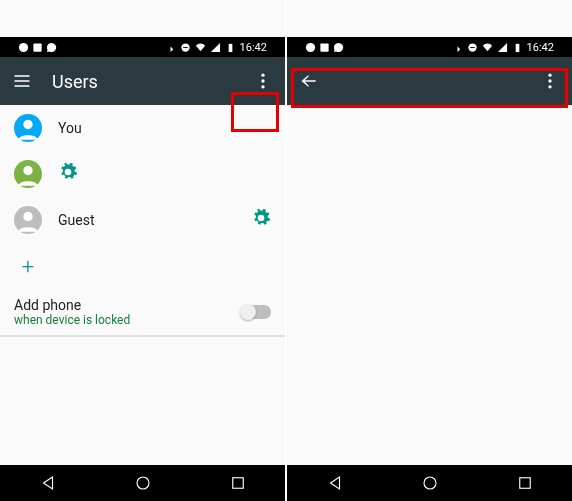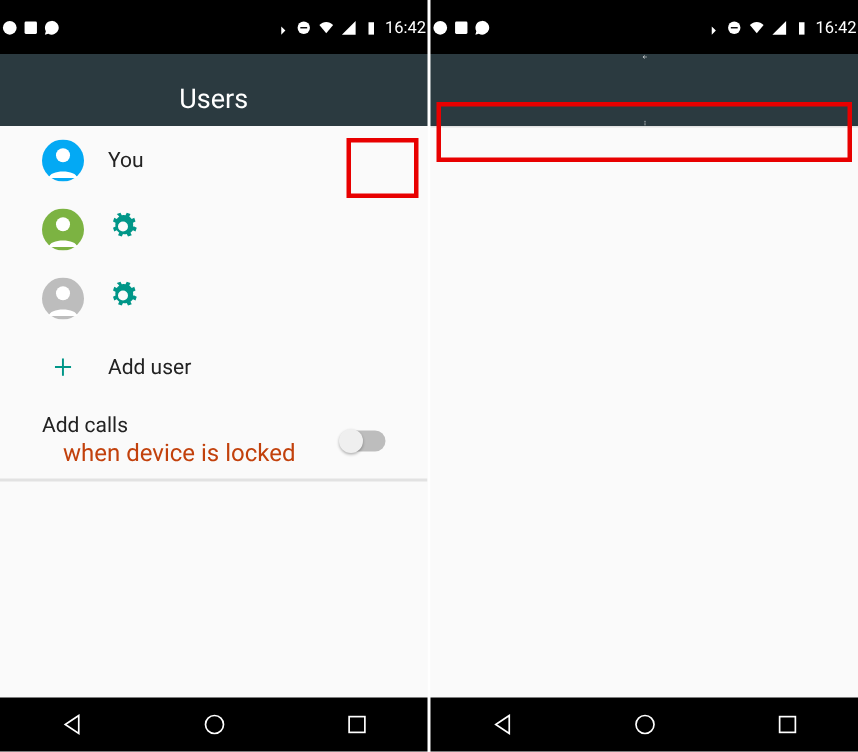--- a/index.html
+++ b/index.html
@@ -20,15 +20,16 @@
   position: relative;
 }
 .statusbar {
-  height: 36px;
+  height: 20px;
   background: #000;
   color: #fff;
   display: flex;
   align-items: center;
   justify-content: flex-end;
-  padding: 0 1px;
+  padding: 0 18px;
   font-size: 11px;
   gap: 4px;
+  margin-top: 37px;
 }
 .statusbar .left { margin-right: auto; display: flex; gap: 3px; align-items: center;}
 .statusbar svg { width: 11px; height: 11px; fill: #fff; }

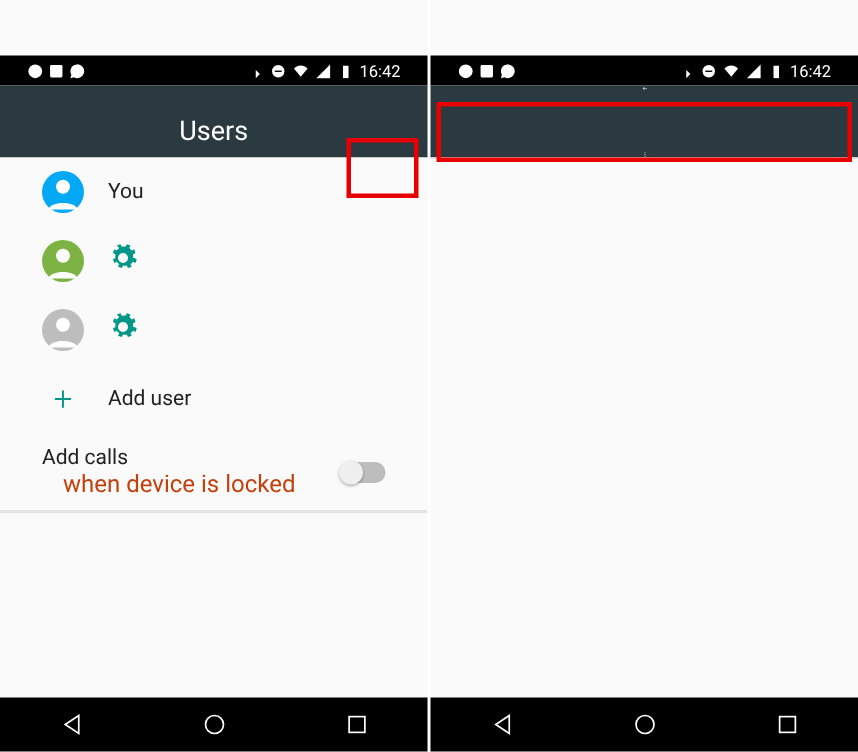--- a/index.html
+++ b/index.html
@@ -41,7 +41,6 @@
   align-items: center;
   padding: 0 12px;
   gap: 20px;
-  flex-direction: column;
 }
 .appbar .title { font-size: 18px; font-weight: 400; flex: 1; }
 .appbar svg { width: 20px; height: 20px; fill: #fff; }

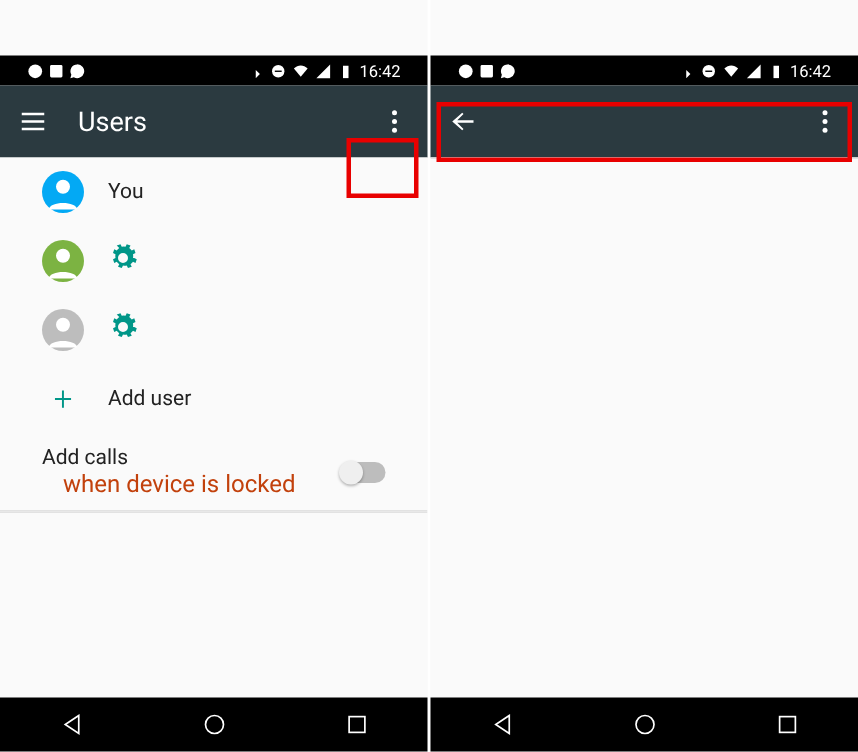--- a/index.html
+++ b/index.html
@@ -48,7 +48,7 @@
 .row {
   display: flex;
   align-items: center;
-  padding: 8px 28px;
+  padding: 8px 14px;
   min-height: 46px;
   gap: 16px;
 }

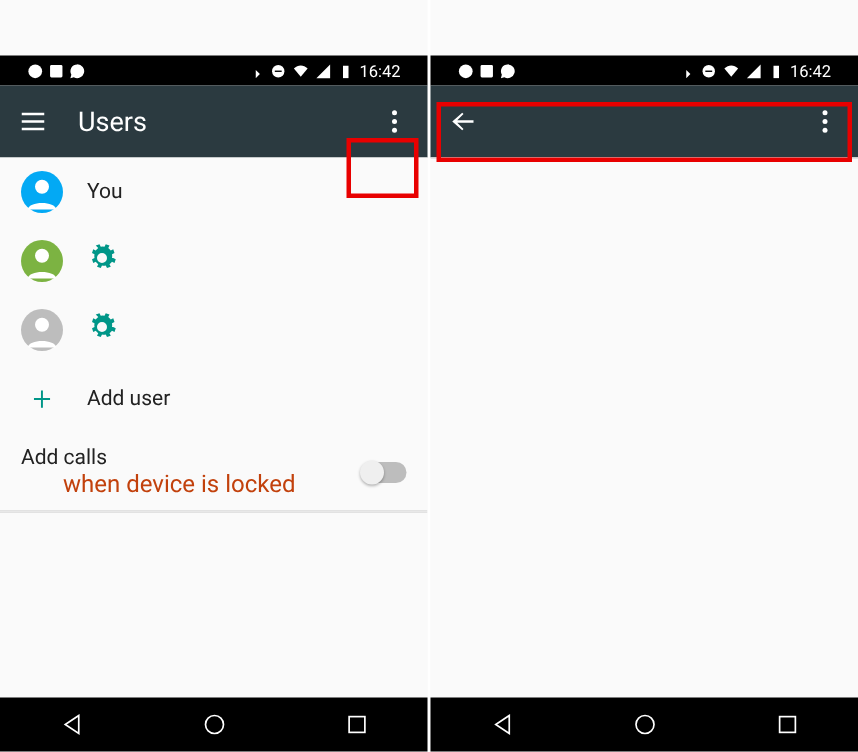--- a/index.html
+++ b/index.html
@@ -164,6 +164,7 @@
             <path d="M4 22c0-5 16-5 16 0z" fill="#fff"></path>
           </svg>
       </span>
+      <span class="row-label">Guest</span>
       <span class="gear">
         <svg viewBox="0 0 24 24">
             <path d="M12 8a4 4 0 100 8 4 4 0 000-8zm9 4l2 1-1 3-2-1a8 8 0 01-2 2l1 2-3 1-1-2a8 8 0 01-3 0l-1 2-3-1 1-2a8 8 0 01-2-2l-2 1-1-3 2-1a8 8 0 010-3l-2-1 1-3 2 1a8 8 0 012-2L7 2l3-1 1 2a8 8 0 013 0l1-2 3 1-1 2a8 8 0 012 2l2-1 1 3-2 1a8 8 0 010 3z"></path>

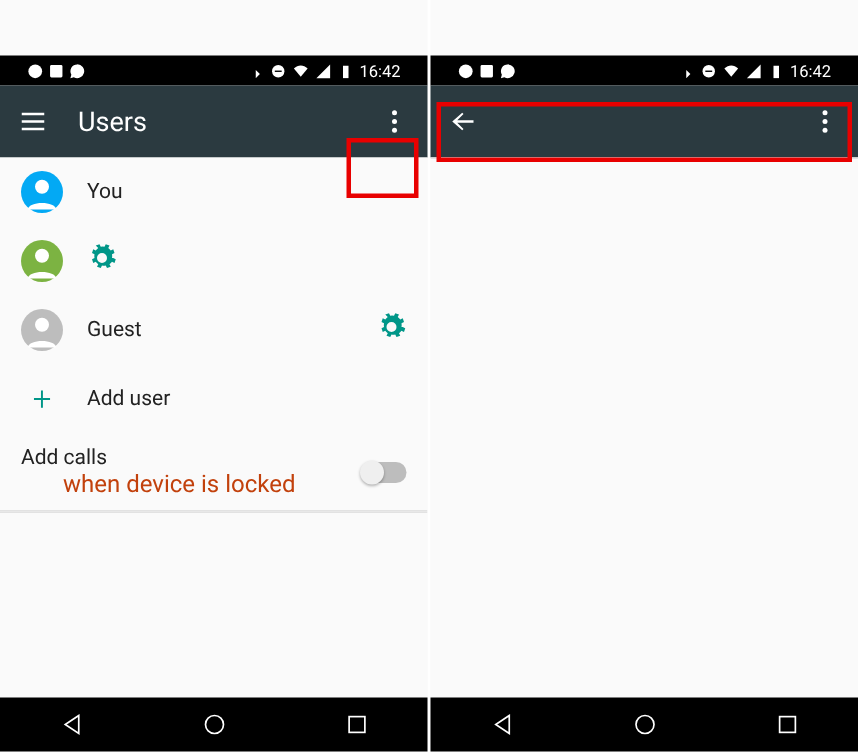--- a/index.html
+++ b/index.html
@@ -174,7 +174,6 @@
 
     <div class="row">
       <span class="plus">+</span>
-      <span class="row-label">Add user</span>
     </div>
 
 

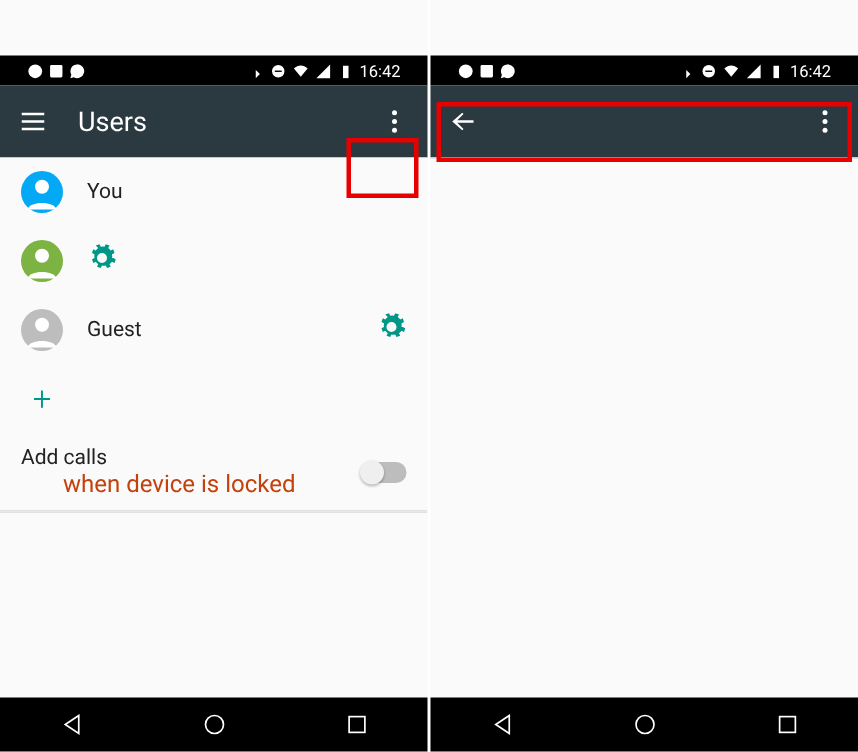--- a/index.html
+++ b/index.html
@@ -179,7 +179,7 @@
 
     <div class="row">
       <div class="v-stack" style="flex:1">
-        <span class="row-label">Add calls</span>
+        <span class="row-label">Add phone</span>
         <span class="row-sub">when device is locked</span>
       </div>
       <span class="switch"></span>

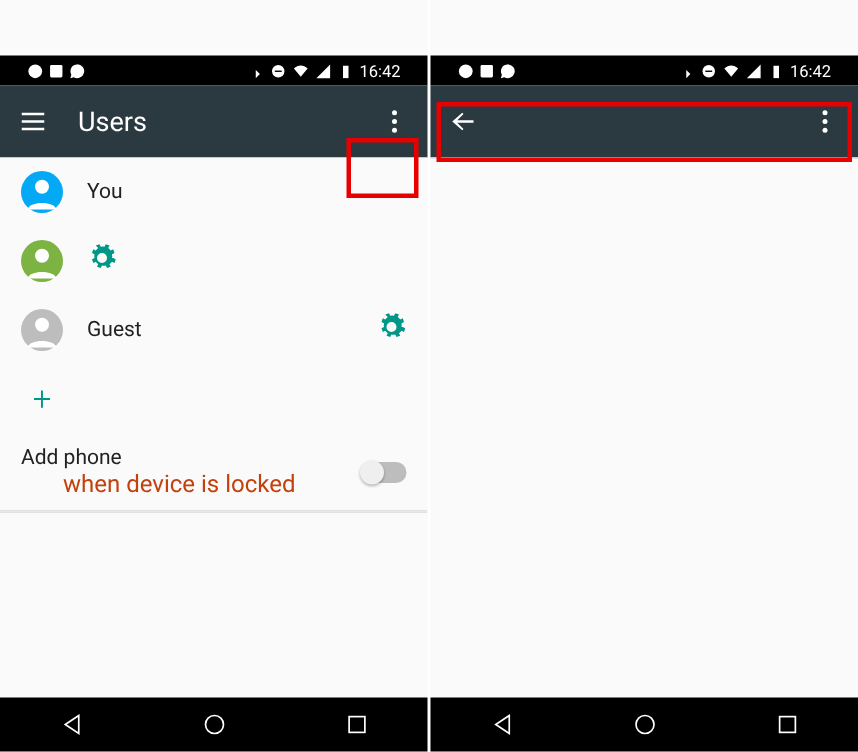--- a/index.html
+++ b/index.html
@@ -58,7 +58,7 @@
 }
 .avatar svg { width: 28px; height: 28px; }
 .row-label { flex: 1; font-size: 14px; color: #222; }
-.row-sub { font-size: 16px; color: #c2410c; text-align: center; }
+.row-sub { font-size: 12px; color: #15803d; }
 .gear svg { width: 20px; height: 20px; fill: #009688; }
 .plus { width: 28px; text-align: center; color: #009688; font-size: 22px; font-weight: 300; }
 .section-title {

